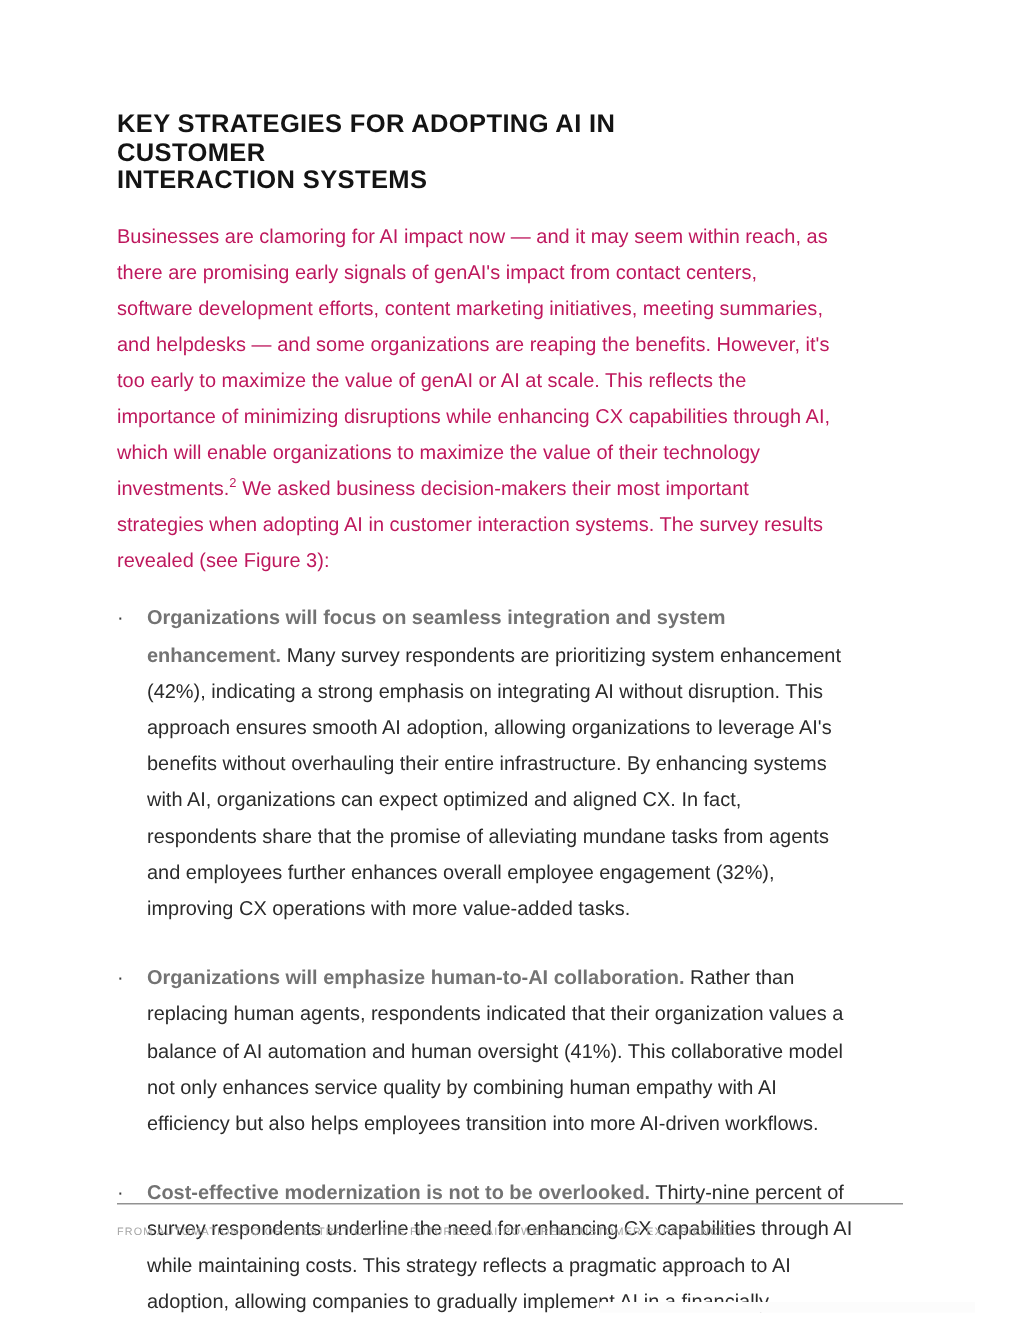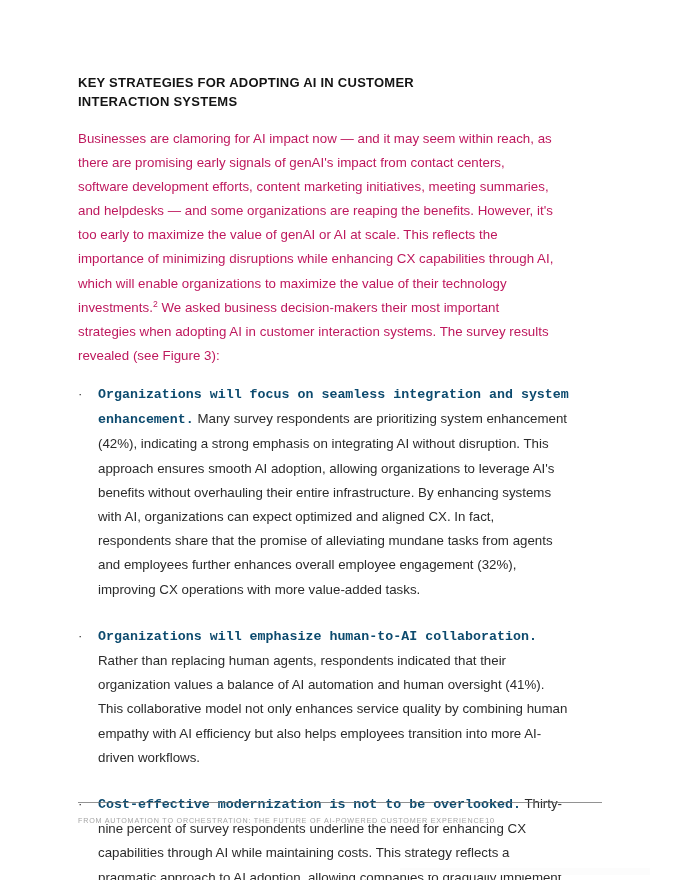--- a/index.html
+++ b/index.html
@@ -29,7 +29,7 @@
     width: 524px;
   }
   .doc-heading {
-    font-size: 13px;
+    font-size: 17px;
     font-weight: bold;
     line-height: 18.5px;
     letter-spacing: 0.25px;

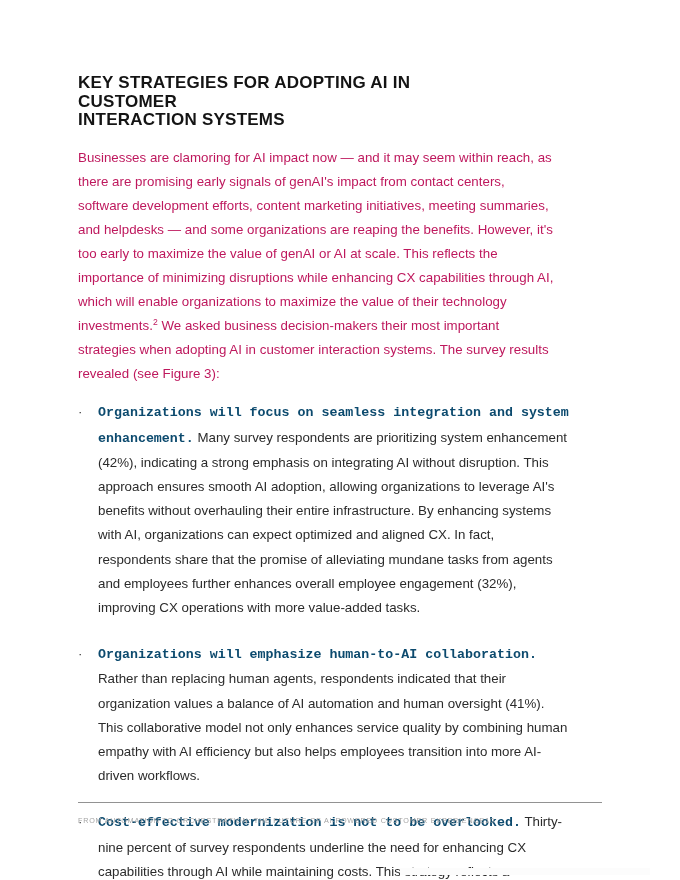--- a/index.html
+++ b/index.html
@@ -81,8 +81,7 @@
   }
   li.bullet-item .lead {
     font-weight: bold;
-    color: #0c4a6e;
-    font-family: Liberation Mono, monospace;
+    color: #737373;
   }
   .footer {
     position: absolute;

